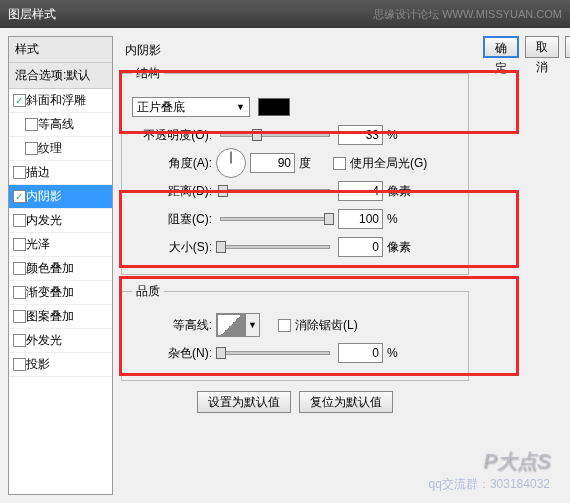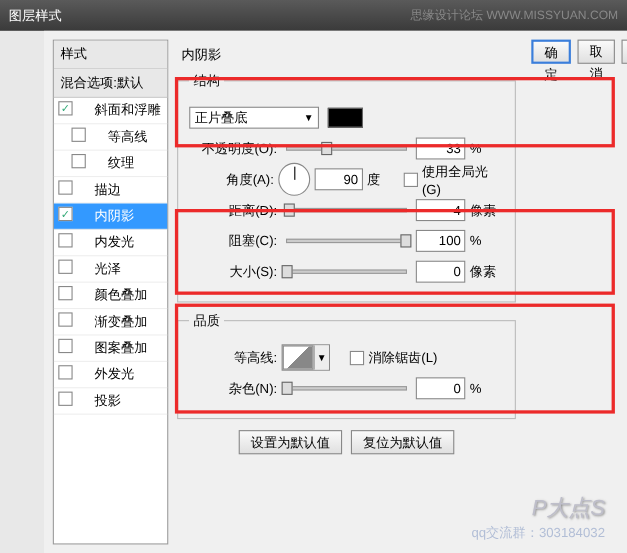--- a/index.html
+++ b/index.html
@@ -6,7 +6,7 @@
 body { background: #e8e8e8; width: 570px; height: 503px; overflow: hidden; position: relative; }
 .titlebar { background: linear-gradient(#5a5a5a, #3a3a3a); color: #fff; height: 28px; line-height: 28px; padding: 0 8px; display: flex; justify-content: space-between; }
 .titlebar .watermark { color: #888; font-size: 11px; }
-.dialog-body { display: flex; padding: 8px; height: 475px; background: #f0f0f0; margin-left: 40px; }
+.dialog-body { display: flex; padding: 8px; height: 475px; background: #f0f0f0; }
 .left-panel { width: 105px; border: 1px solid #999; background: #fff; }
 .left-panel .hdr { background: #e8e8e8; padding: 4px 6px; border-bottom: 1px solid #ccc; }
 .style-list .row { display: flex; align-items: flex-start; padding: 3px 4px; gap: 20px; border-bottom: 1px solid #eee; }

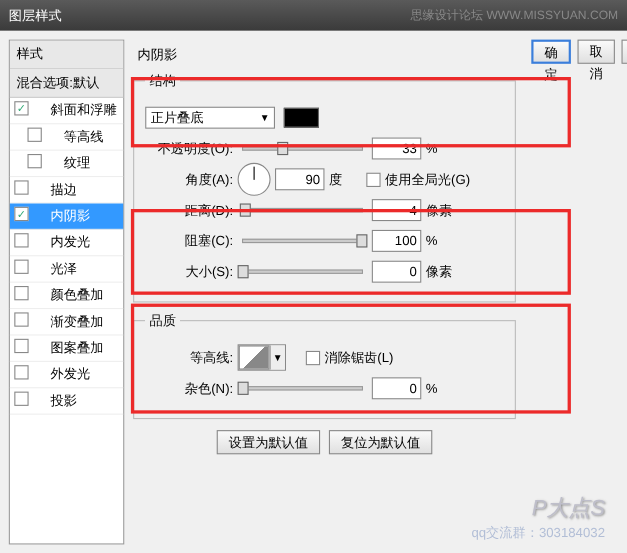--- a/index.html
+++ b/index.html
@@ -9,7 +9,7 @@
 .dialog-body { display: flex; padding: 8px; height: 475px; background: #f0f0f0; }
 .left-panel { width: 105px; border: 1px solid #999; background: #fff; }
 .left-panel .hdr { background: #e8e8e8; padding: 4px 6px; border-bottom: 1px solid #ccc; }
-.style-list .row { display: flex; align-items: flex-start; padding: 3px 4px; gap: 20px; border-bottom: 1px solid #eee; }
+.style-list .row { display: flex; align-items: center; padding: 3px 4px; gap: 0; border-bottom: 1px solid #eee; }
 .style-list .row.selected { background: #3399ff; color: #fff; }
 .cb { width: 13px; height: 13px; border: 1px solid #888; background: #fff; display: inline-flex; align-items: center; justify-content: center; font-size: 10px; color: #3a7; flex-shrink: 0; }
 .cb.checked::after { content: "✓"; }

